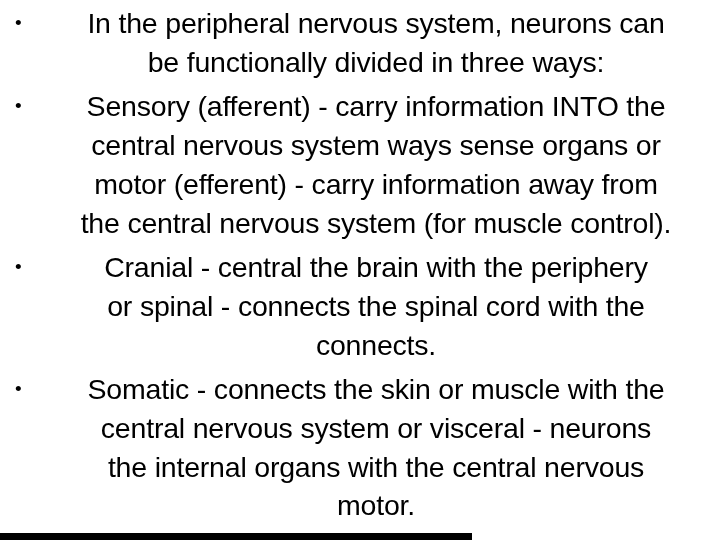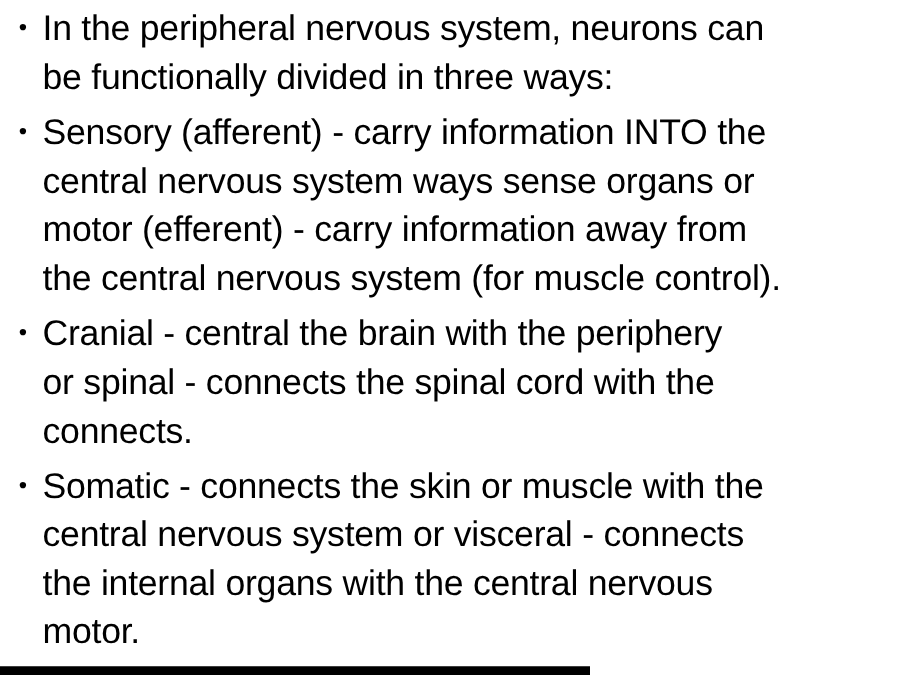--- a/index.html
+++ b/index.html
@@ -33,7 +33,7 @@
     padding-left: 2px;
     box-sizing: border-box;
   }
-  .lines { flex: 1 1 auto; min-width: 0; }
+  .lines { flex: 1 1 auto; min-width: 0; text-align: center; }
   .line {
     font-size: 28.5px;
     line-height: 38.7px;

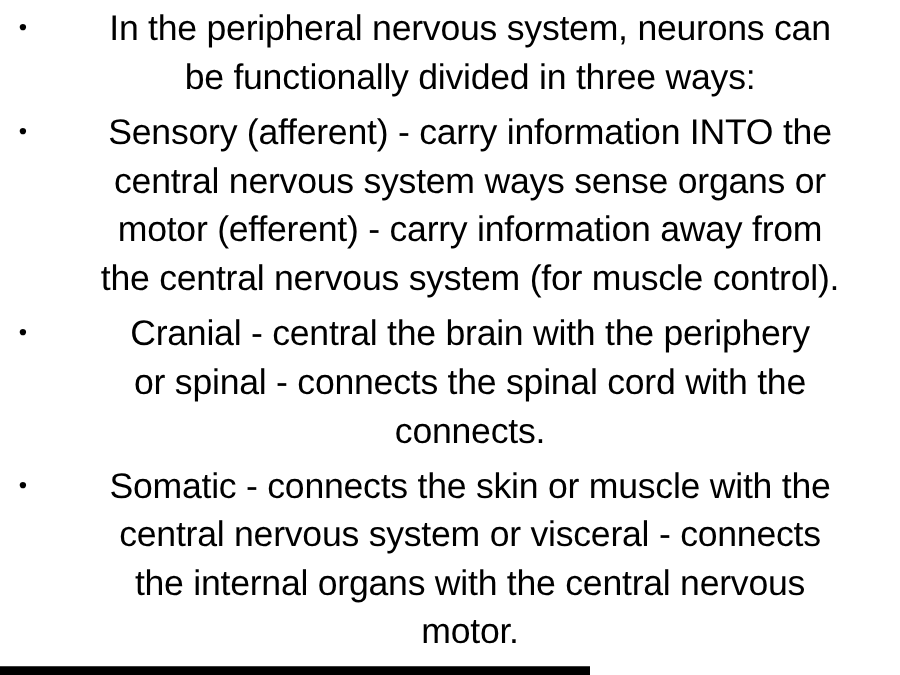--- a/index.html
+++ b/index.html
@@ -82,7 +82,7 @@
         <div class="marker">•</div>
         <div class="lines">
           <div class="line"><span class="bold">Somatic</span><span> - connects the skin or muscle with the</span></div>
-          <div class="line"><span>central nervous system or </span><span class="bold">visceral</span><span> - connects</span></div>
+          <div class="line"><span>central nervous system or </span><span class="bold">visceral</span><span> - neurons</span></div>
           <div class="line"><span>the internal organs with the central nervous</span></div>
           <div class="line"><span>motor.</span></div>
         </div>

